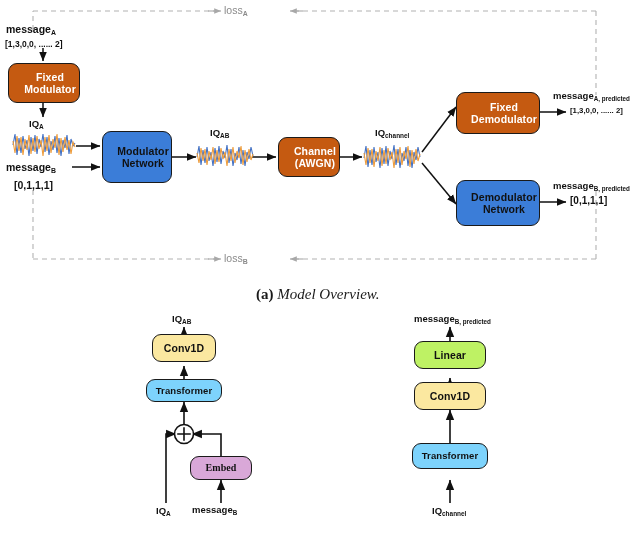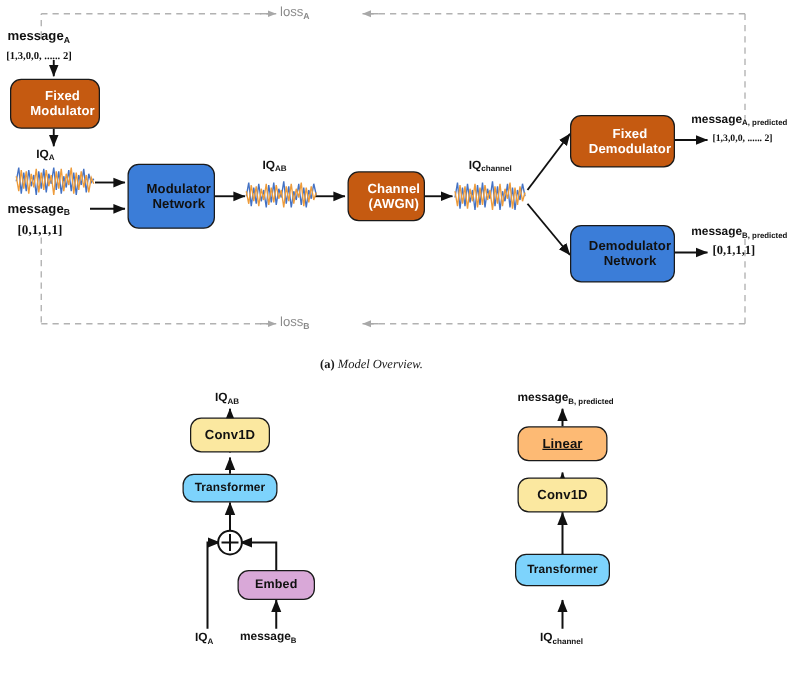--- a/index.html
+++ b/index.html
@@ -63,7 +63,7 @@
   .lbl-iq { font-weight: 700; font-size: 9.5px; }
   .lbl-iq sub { font-size: .68em; }
   .lbl-msg { font-weight: 700; font-size: 10.5px; }
-  .lbl-vec { font-weight: 700; font-size: 8.5px; font-family: Liberation Serif, serif; }
+  .lbl-vec { font-weight: 700; font-size: 8.5px; }
   .lbl-loss {
     font-weight: 400;
     font-size: 10.5px;

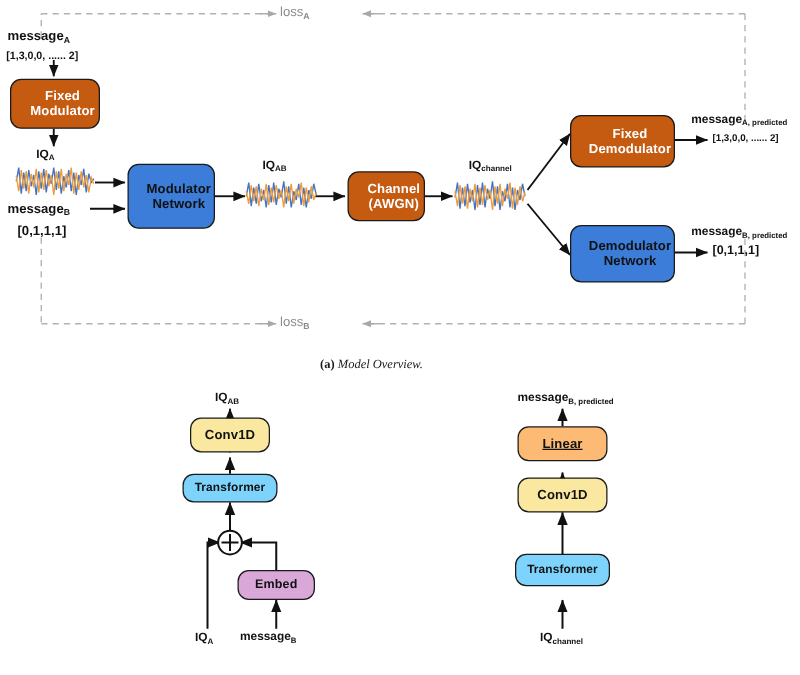--- a/index.html
+++ b/index.html
@@ -75,7 +75,7 @@
   .caption {
     position: absolute;
     font-family: "Liberation Serif", serif;
-    font-size: 10px;
+    font-size: 15px;
     font-style: italic;
     color: #1a1a1a;
     white-space: nowrap;

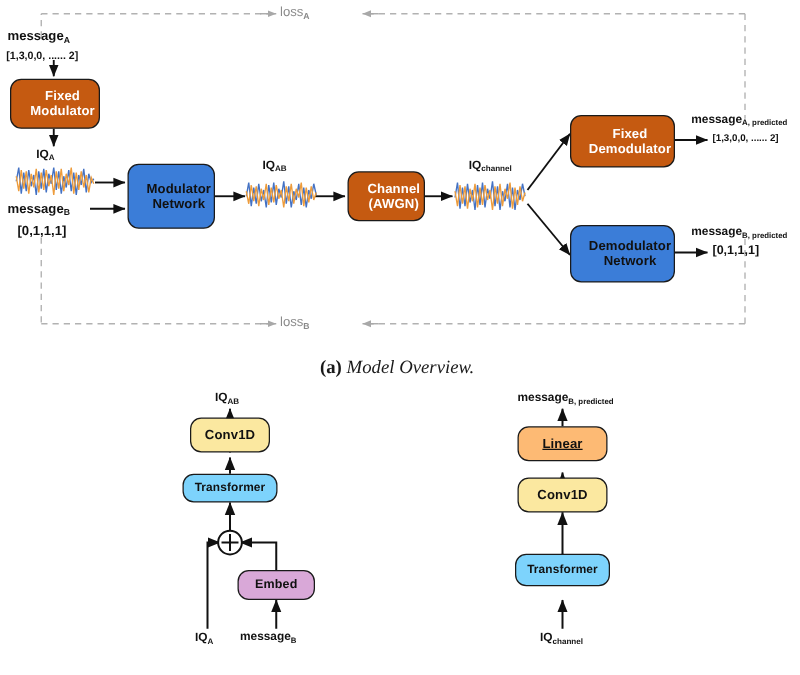--- a/index.html
+++ b/index.html
@@ -45,7 +45,7 @@
   .node-yellow { background: #FBE8A0; color: #111111; }
   .node-tan    { background: #7dd3fc; color: #111111; }
   .node-purple { background: #D9A8D8; color: #111111; }
-  .node-lblue  { background: #fdba74; color: #111111; text-decoration: underline; }
+  .node-lblue  { background: #bef264; color: #111111; }
 
   
   .lbl {

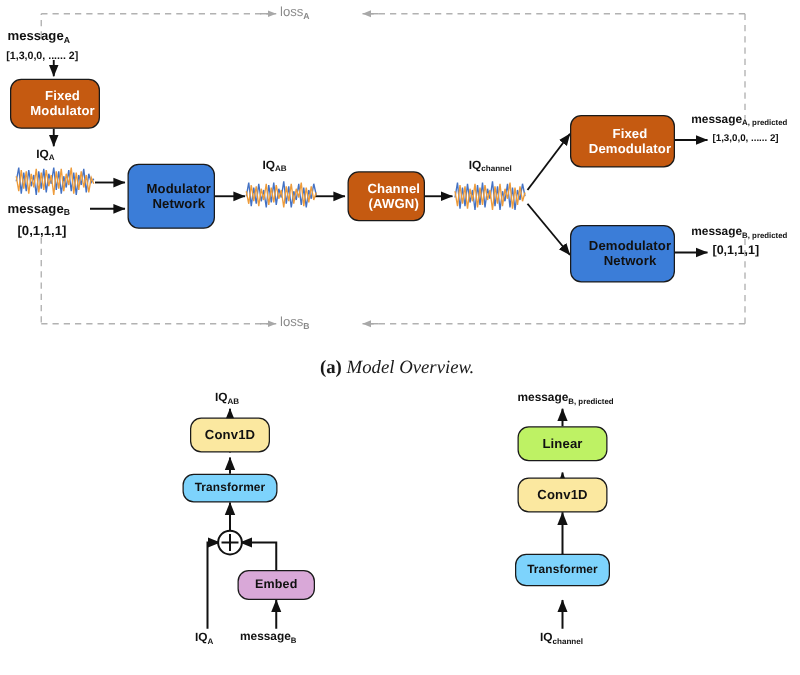--- a/index.html
+++ b/index.html
@@ -299,7 +299,7 @@
     <span>Transformer</span>
   </div>
 
-  <div class="node node-purple" style="left:190px; top:456px; width:62px; height:24px; font-size:10px;">
+  <div class="node node-purple" style="left:190px; top:456px; width:62px; height:24px; font-size:10px;font-family:Liberation Serif, serif;">
     <span>Embed</span>
   </div>
 

